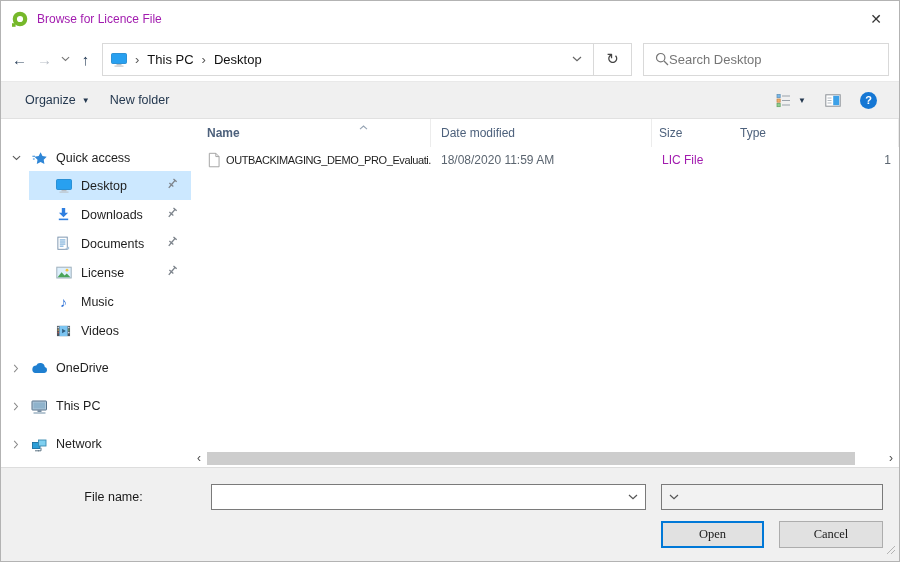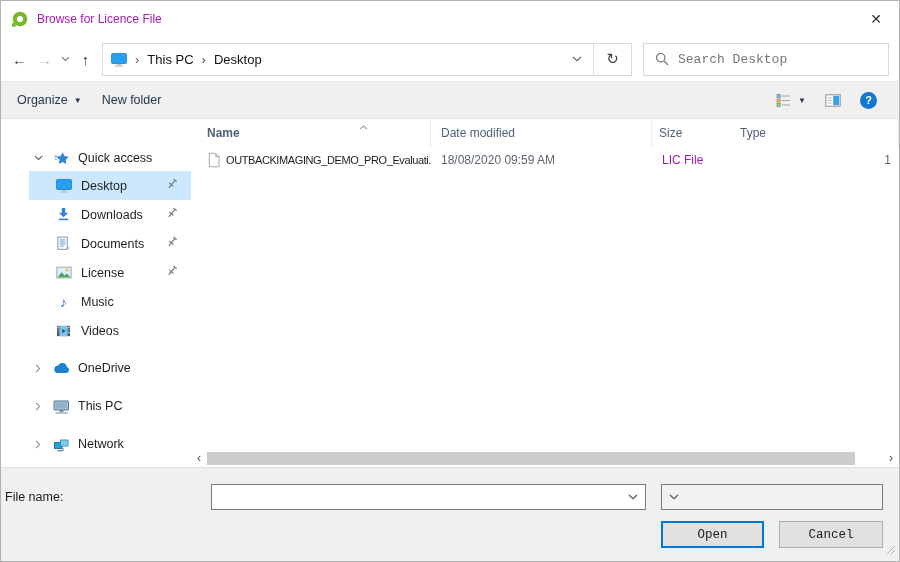--- a/index.html
+++ b/index.html
@@ -26,7 +26,7 @@
   .addr-chev { margin-left:auto; width:32px; display:flex; justify-content:center; }
   .refreshbox { width:38px; height:33px; border:1px solid #d9d9d9; border-left:none; display:flex; align-items:center; justify-content:center; font-size:15px; color:#444; }
   .searchbox { margin-left:11px; flex:1; height:33px; border:1px solid #d9d9d9; display:flex; align-items:center; padding-left:11px; background:#fff; }
-  .searchbox input { border:none; outline:none; flex:1; font-size:13px; color:#c2410c; margin-left:9px; font-family:Liberation Mono, monospace; background:transparent; }
+  .searchbox input { border:none; outline:none; flex:1; font-size:13px; color:#c2410c; font-family:Liberation Sans, sans-serif; background:transparent; }
   .searchbox input::placeholder { color:#767676; opacity:1; }
 
   

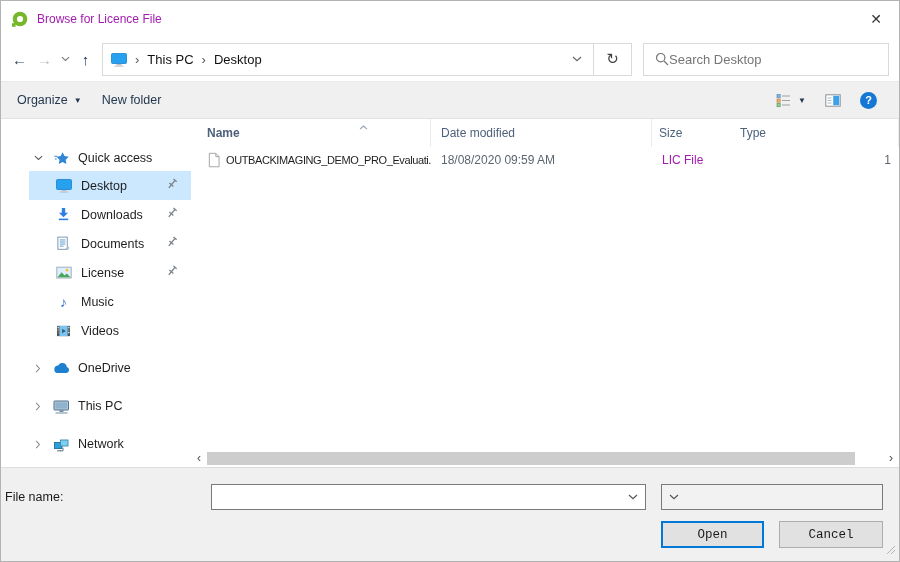--- a/index.html
+++ b/index.html
@@ -32,7 +32,7 @@
   
   .toolbar { height:38px; background:#f0f0f0; border-top:1px solid #e9e9e9; border-bottom:1px solid #e1e1e1; display:flex; align-items:center; font-size:12.5px; color:#24384f; }
   .tb-item { display:flex; align-items:center; gap:6px; cursor:pointer; }
-  .organize { margin-left:16px;text-align:center; }
+  .organize { margin-left:24px;text-align:center; }
   .newfolder { margin-left:20px; }
   .tri { font-size:8px; color:#24384f; }
   .tb-right { margin-left:auto; margin-right:22px; display:flex; align-items:center; gap:19px; }

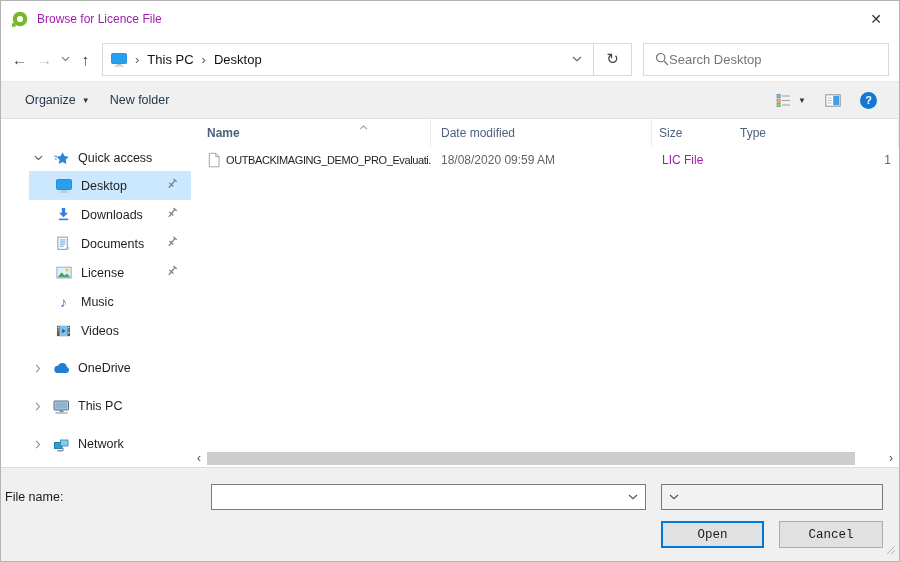--- a/index.html
+++ b/index.html
@@ -42,7 +42,7 @@
   .main { height:348px; display:flex; background:#fff; }
 
   .sidebar { width:190px; padding-top:26px; flex:0 0 auto; }
-  .side-row { height:26px; display:flex; align-items:center; font-size:12.5px; color:#1e1e1e; position:relative; cursor:pointer;padding-left:22px; }
+  .side-row { height:26px; display:flex; align-items:center; font-size:12.5px; color:#1e1e1e; position:relative; cursor:pointer; }
   .side-row.child { height:29px; padding-left:54px; }
   .side-row .chevcell { width:30px; display:flex; justify-content:center; flex:0 0 auto; }
   .side-row .ic { width:17px; display:flex; justify-content:center; margin-right:8px; flex:0 0 auto; }

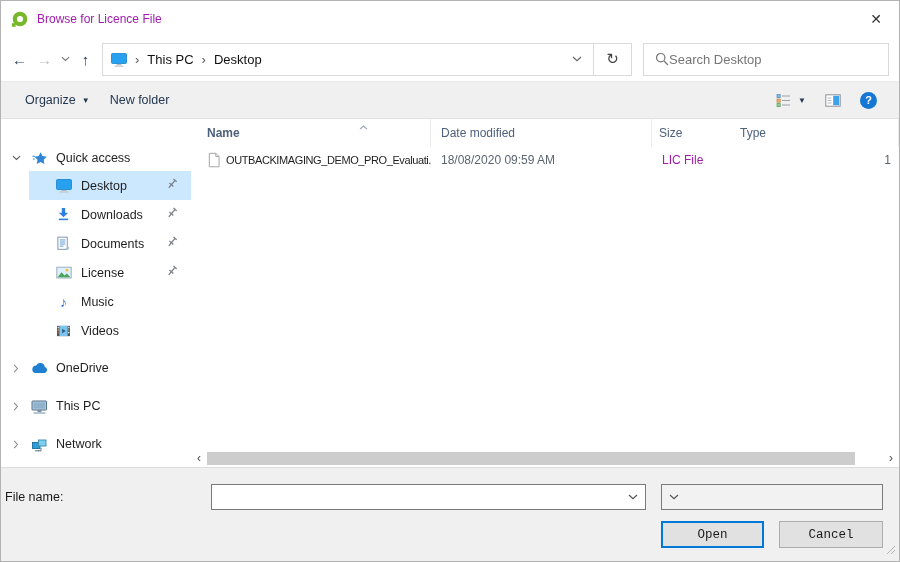--- a/index.html
+++ b/index.html
@@ -371,7 +371,7 @@
           </svg>
           <span>OUTBACKIMAGING_DEMO_PRO_Evaluati...</span>
         </div>
-        <div class="cell cell-date">18/08/2020 09:59 AM</div>
+        <div class="cell cell-date">18/08/2020 11:59 AM</div>
         <div class="cell cell-type">LIC File</div>
         <div class="cell cell-size">1</div>
       </div>

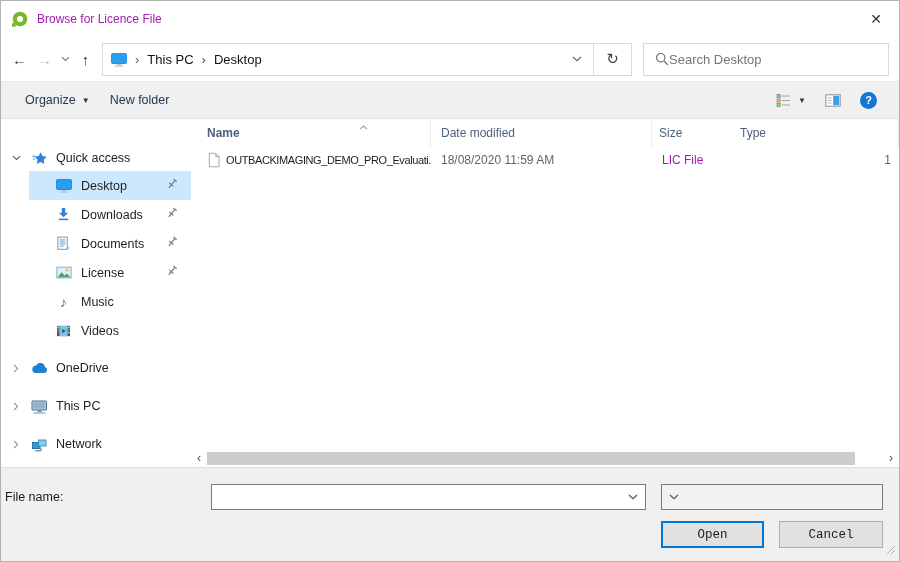--- a/index.html
+++ b/index.html
@@ -77,7 +77,7 @@
 
   
   .footer { height:94px; background:#f0f0f0; border-top:1px solid #ddd; position:relative; font-size:12.5px; color:#1a1a1a; }
-  .fn-label { position:absolute; left:4px; top:16px; width:205px; height:26px; line-height:26px; text-align:left; }
+  .fn-label { position:absolute; left:10px; top:16px; width:205px; height:26px; line-height:26px; text-align:center; }
   .combo { position:absolute; display:flex; align-items:center; border:1px solid #7a7a7a; height:26px; }
   .fn-combo { left:210px; top:16px; width:435px; background:#fff; }
   .fn-combo input { flex:1; border:none; outline:none; height:100%; padding:0 6px; font-size:12.5px; font-family:inherit; background:transparent; }

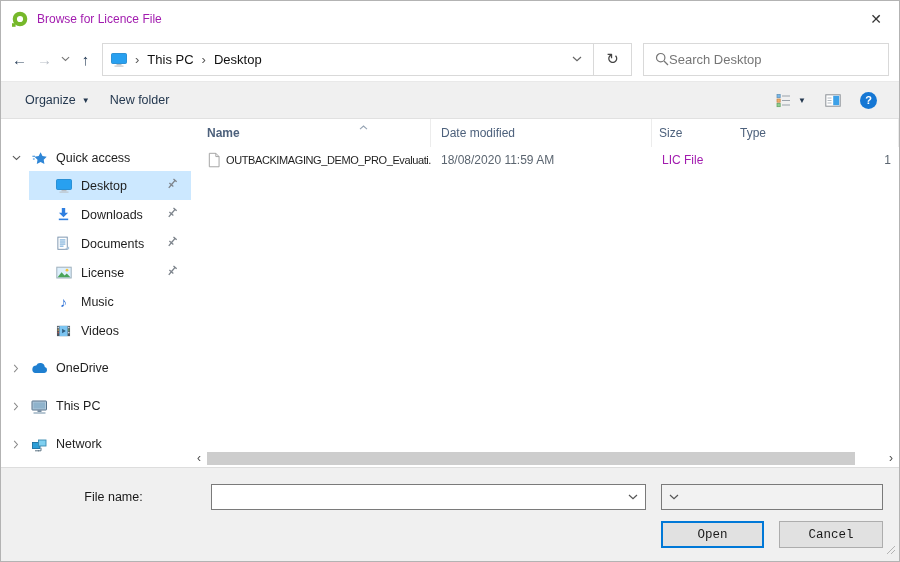--- a/index.html
+++ b/index.html
@@ -84,7 +84,7 @@
   .ft-combo { left:660px; top:16px; width:222px; background:#f2f2f2; cursor:pointer; }
   .ft-combo .val { flex:1; padding-left:8px; white-space:nowrap; }
   .combo .cbtn { width:24px; display:flex; justify-content:center; flex:0 0 auto; cursor:pointer; }
-  .btn { position:absolute; top:53px; height:27px; background:#e1e1e1; font-size:12.5px; font-family:Liberation Mono, monospace; color:#1a1a1a; display:flex; align-items:center; justify-content:center; cursor:pointer; }
+  .btn { position:absolute; top:53px; height:27px; background:#e1e1e1; font-size:12.5px; font-family:Liberation Serif, serif; color:#1a1a1a; display:flex; align-items:center; justify-content:center; cursor:pointer; }
   .btn-open { left:660px; width:103px; border:2px solid #0078d7; }
   .btn-cancel { left:778px; width:104px; border:1px solid #adadad; }
   .grip { position:absolute; right:3px; bottom:3px; }

